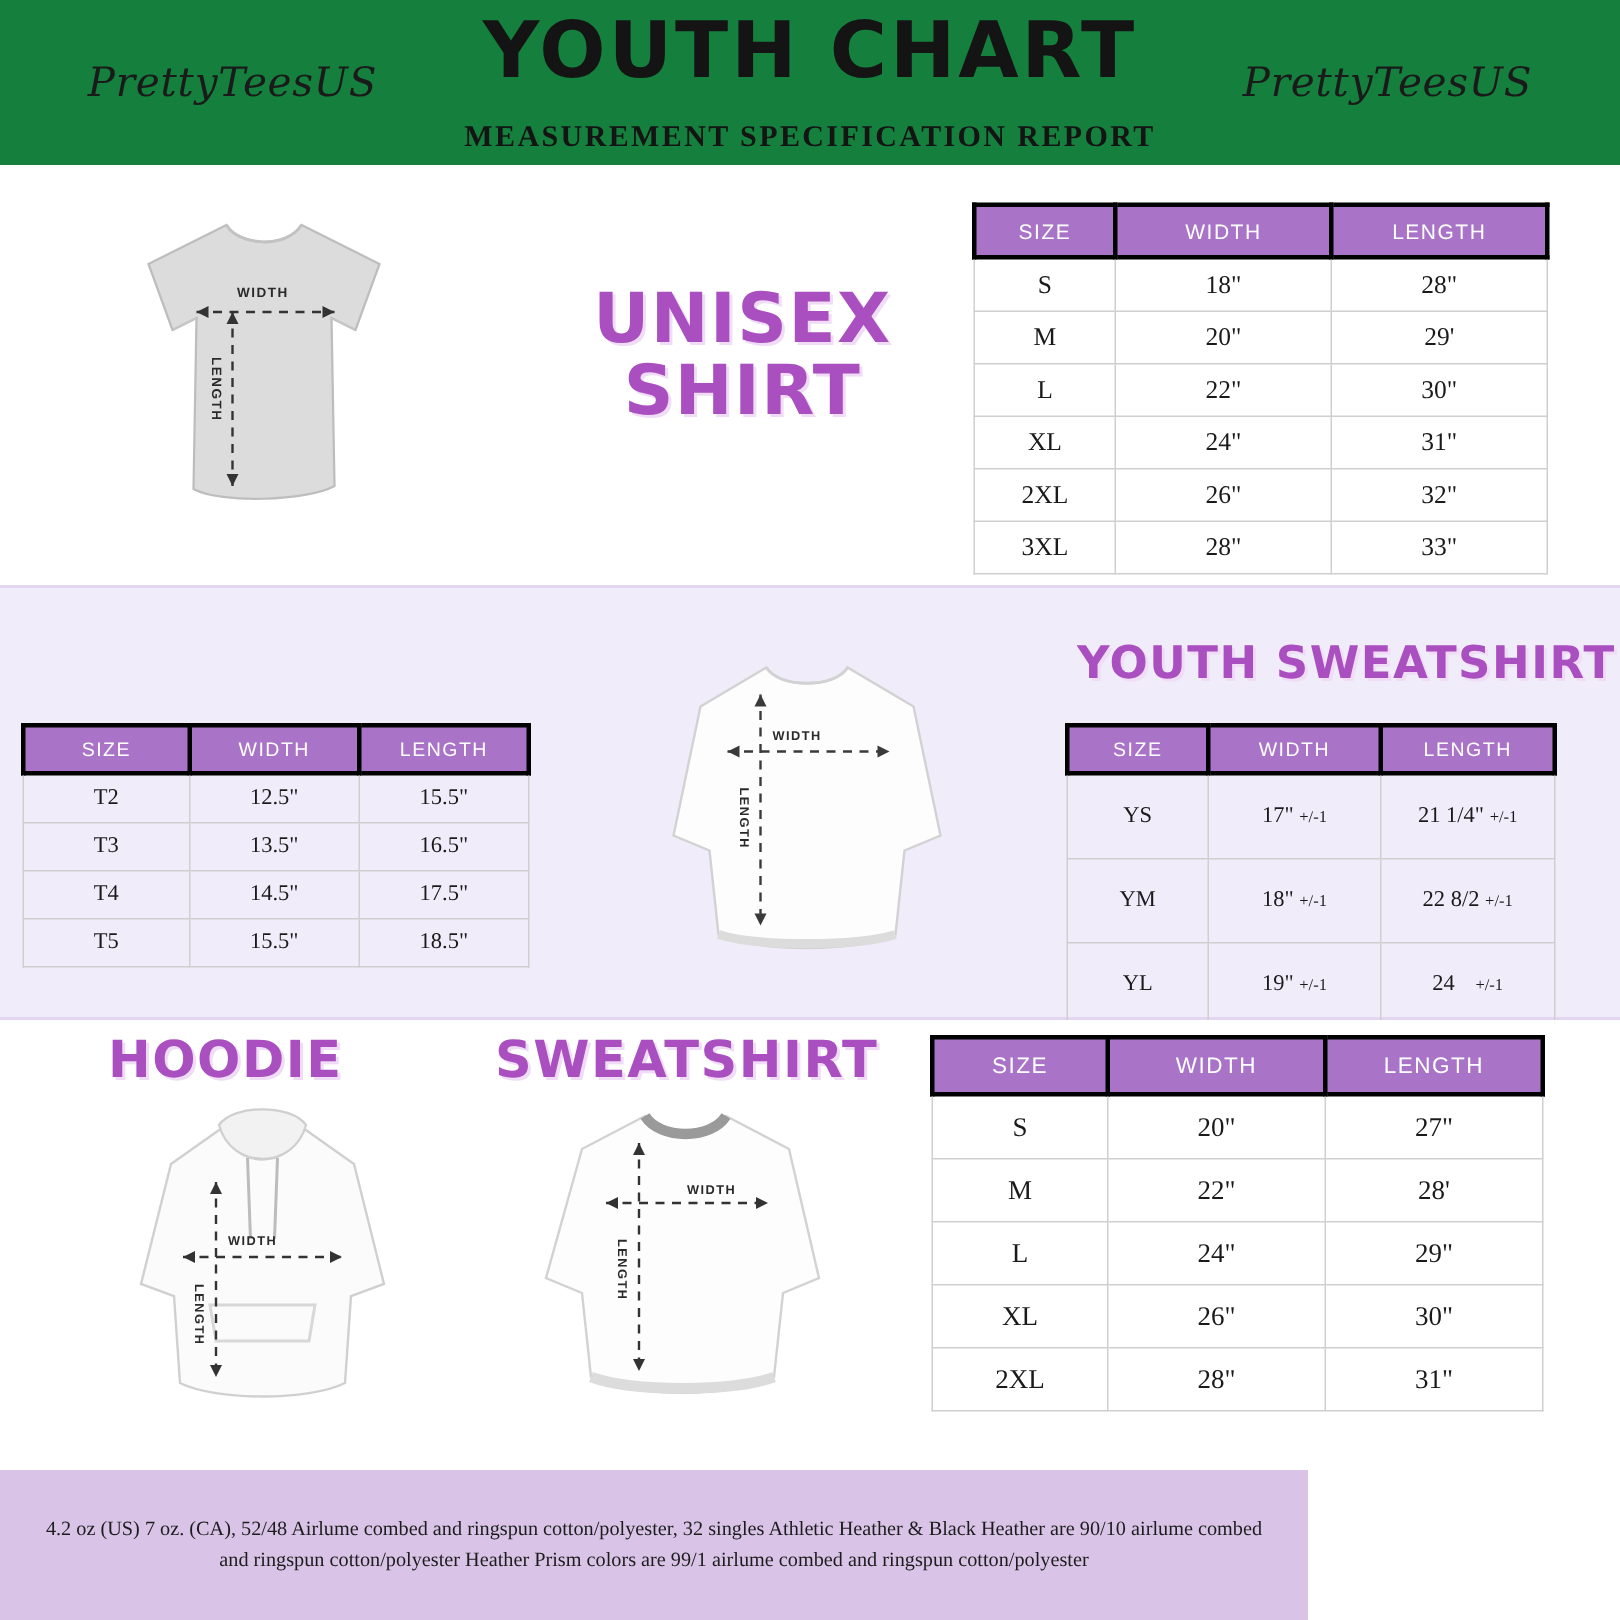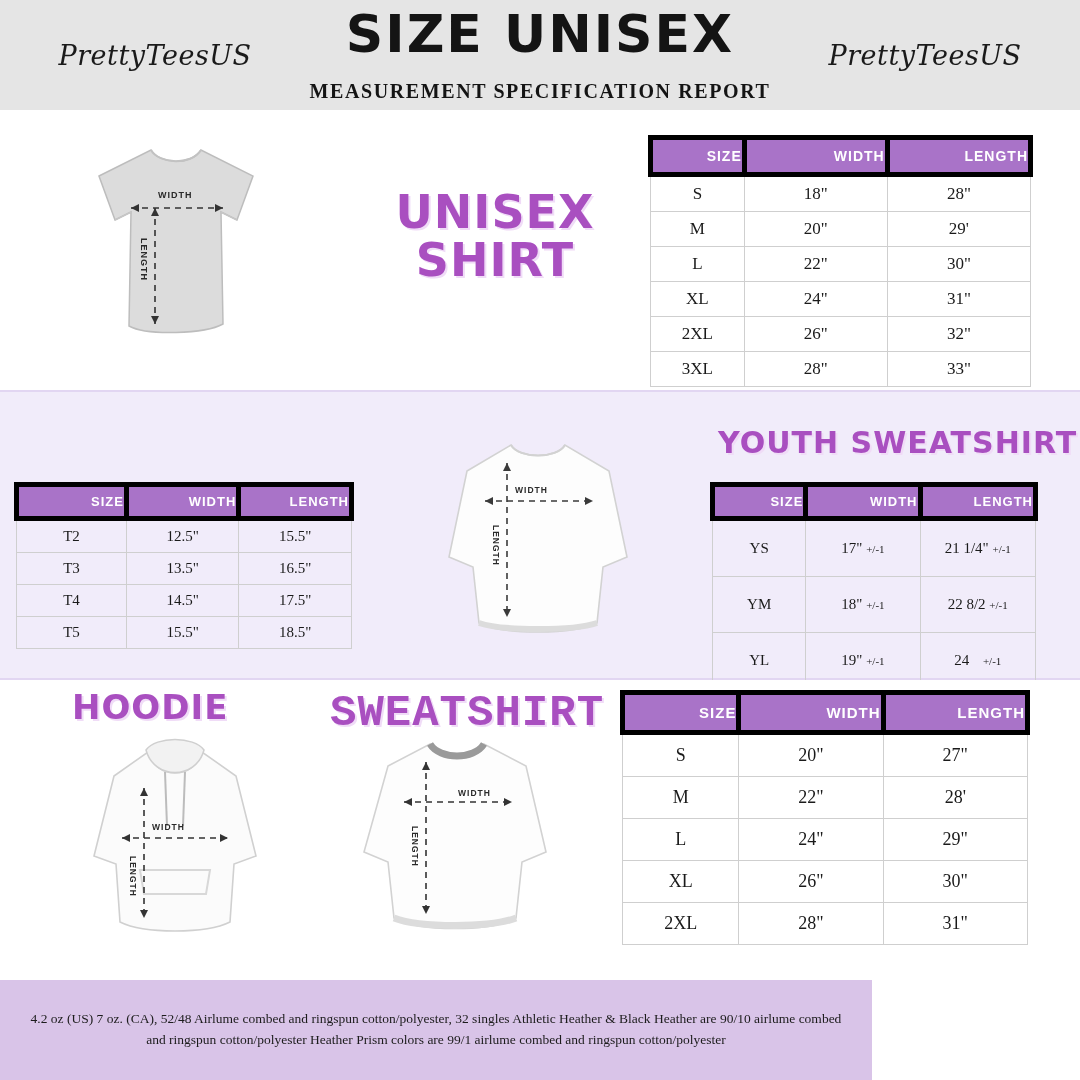--- a/index.html
+++ b/index.html
@@ -15,7 +15,7 @@
   
   .header {
     height:110px;
-    background:#e5e5e5;
+    background:#15803d;
     display:flex; align-items:center; justify-content:center;
     padding:0 30px;
   }

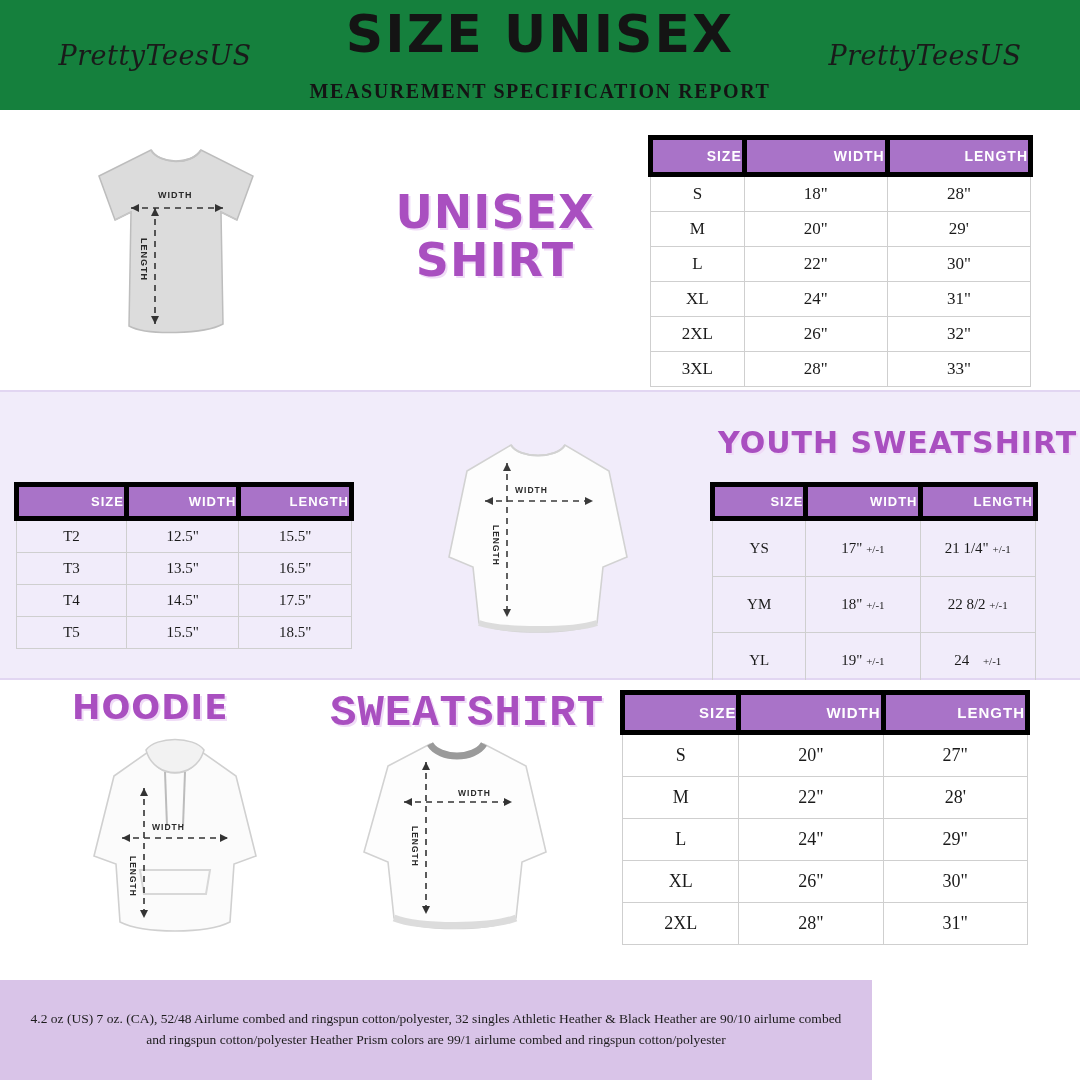--- a/index.html
+++ b/index.html
@@ -166,7 +166,7 @@
   <div class="header">
     <div class="brand">PrettyTeesUS</div>
     <div class="header-center">
-      <div class="header-title">SIZE UNISEX</div>
+      <div class="header-title">YOUTH CHART</div>
       <div class="header-sub">MEASUREMENT SPECIFICATION REPORT</div>
     </div>
     <div class="brand">PrettyTeesUS</div>

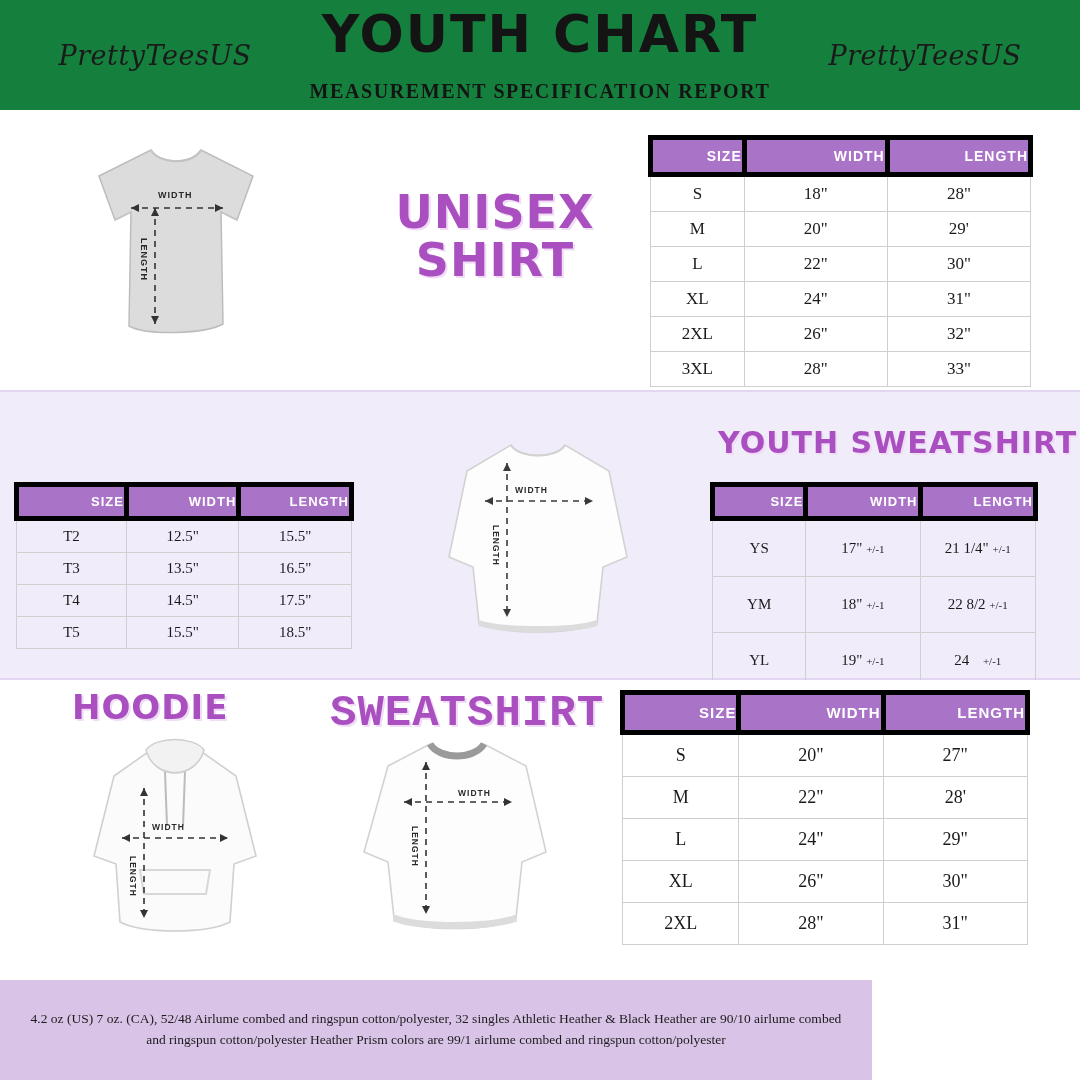--- a/index.html
+++ b/index.html
@@ -85,10 +85,9 @@
     background:#a973c8;
     color:#ffffff;
     font-family:"Liberation Sans", sans-serif;
-    font-weight:bold;
+    font-weight:normal;
     letter-spacing:1px;
-    border:5px solid #000000;
-    text-align:right;
+    border:3px solid #000000;
   }
   table td {
     font-family:"Liberation Serif", serif;

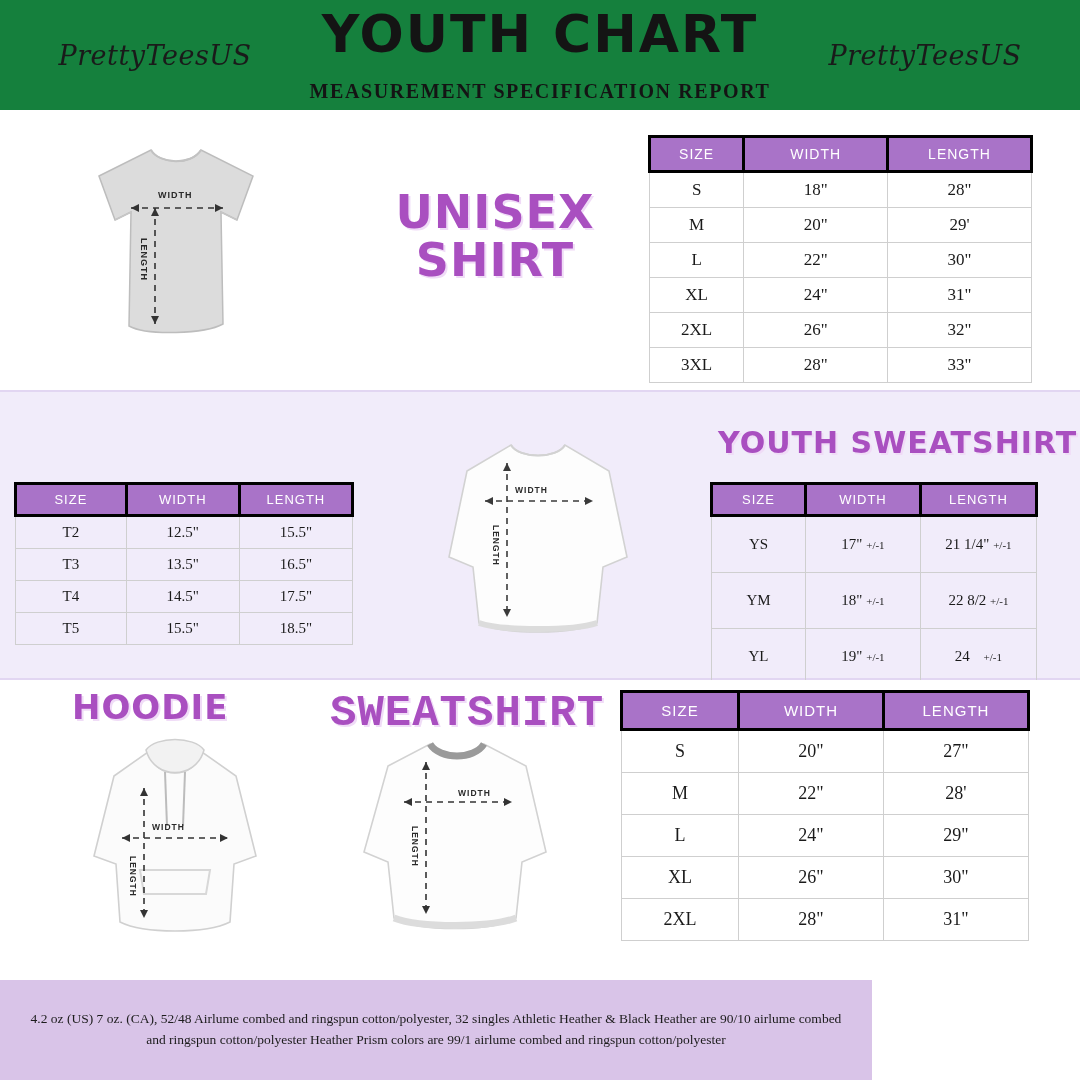--- a/index.html
+++ b/index.html
@@ -153,7 +153,7 @@
 
   
   .cat-hoodie { position:absolute; left:72px; top:10px; font-size:34px; }
-  .cat-sweat { position:absolute; left:330px; top:10px; font-size:44px;font-family:Liberation Mono, monospace; }
+  .cat-sweat { position:absolute; left:330px; top:10px; font-size:34px; }
   .hoodie-wrap { left:60px; top:50px; width:230px; height:215px; }
   .sweat-wrap { left:330px; top:50px; width:250px; height:215px; }
 </style>

